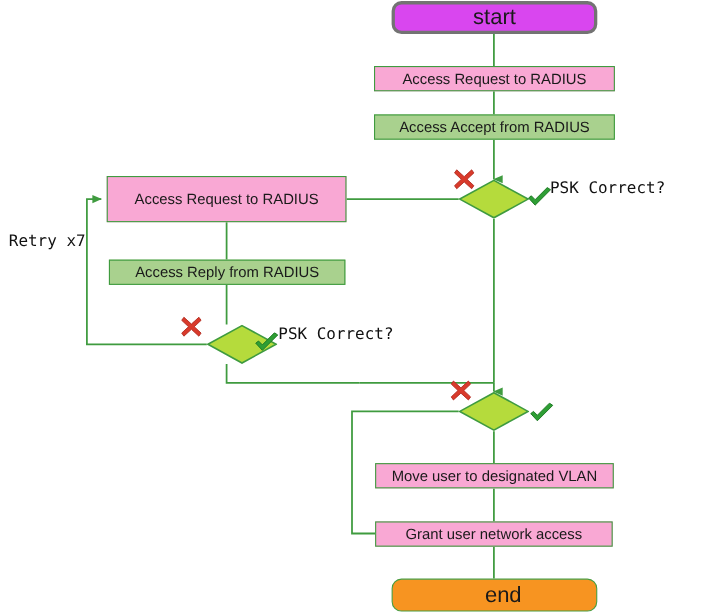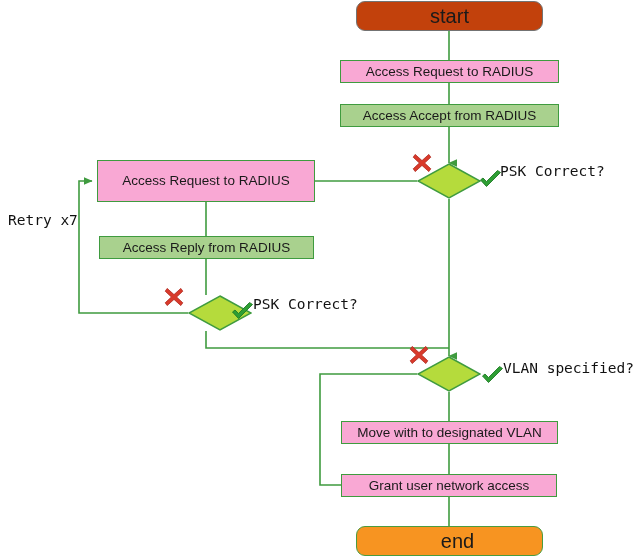--- a/index.html
+++ b/index.html
@@ -49,8 +49,8 @@
     font-size: 20px;
   }
   .terminator.start {
-    background: #c2410c;
-    border: 1px solid #737373;
+    background: #d946ef;
+    border: 3px solid #737373;
   }
   .terminator.end {
     background: #f79421;

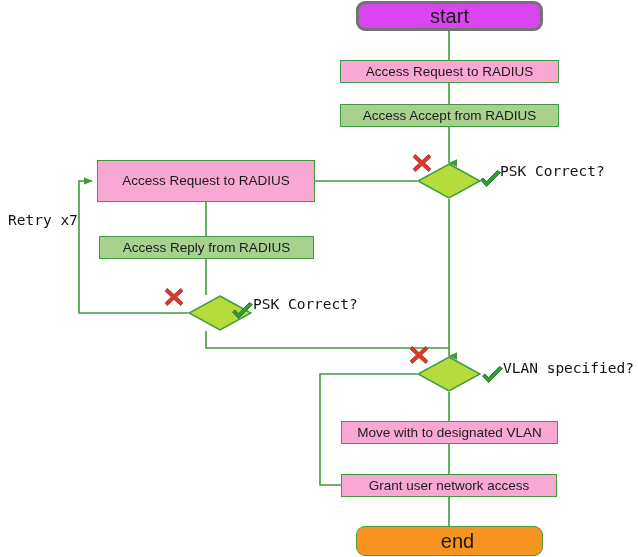--- a/index.html
+++ b/index.html
@@ -194,7 +194,6 @@
       <path d="M1.5,10 L7.5,16.5 L21.5,2.5 L18.5,0.5 L7.5,11.5 L4,8 z" fill="#2E9E34" stroke="#1F7A25" stroke-width="0.9" stroke-linejoin="round"></path>
     </svg>
   </div>
-  <div class="edge-label" style="left:503px; top:360px;">VLAN specified?</div>
 
   <div class="node process-blue" style="left:341px; top:421px; width:217px; height:23px;">
     <span>Move with to designated VLAN</span>

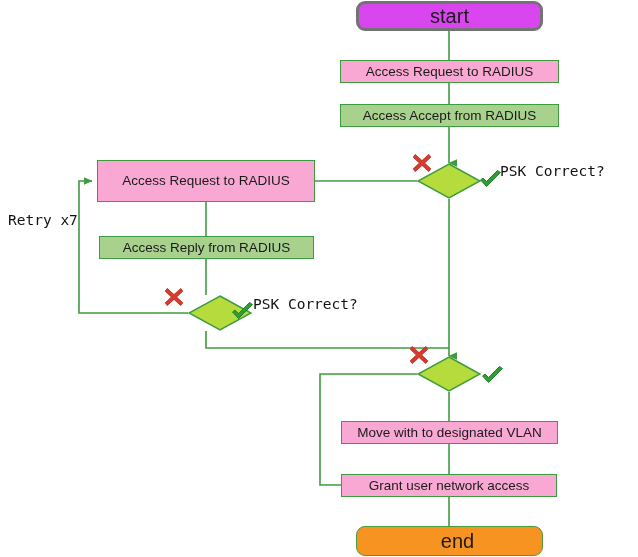--- a/index.html
+++ b/index.html
@@ -196,7 +196,7 @@
   </div>
 
   <div class="node process-blue" style="left:341px; top:421px; width:217px; height:23px;">
-    <span>Move with to designated VLAN</span>
+    <span>Move user to designated VLAN</span>
   </div>
 
   <div class="node process-blue" style="left:341px; top:474px; width:216px; height:23px;">

